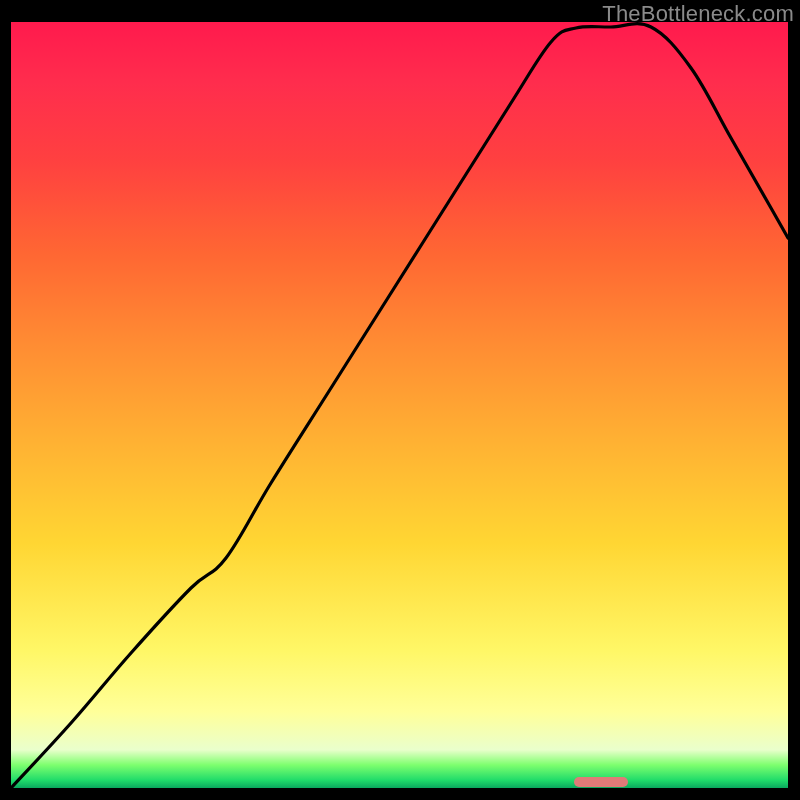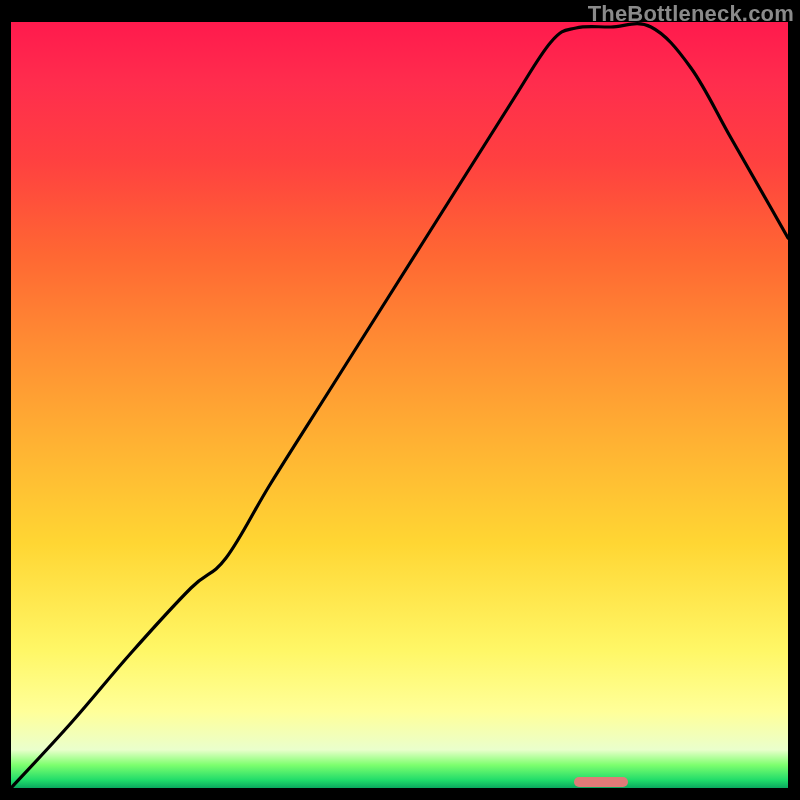--- a/index.html
+++ b/index.html
@@ -60,7 +60,7 @@
     right: 6px;
     color: #8a8a8a;
     font-size: 22px;
-    font-weight: 700;
+    font-weight: 400;
     letter-spacing: 0.2px;
   }
 </style>

